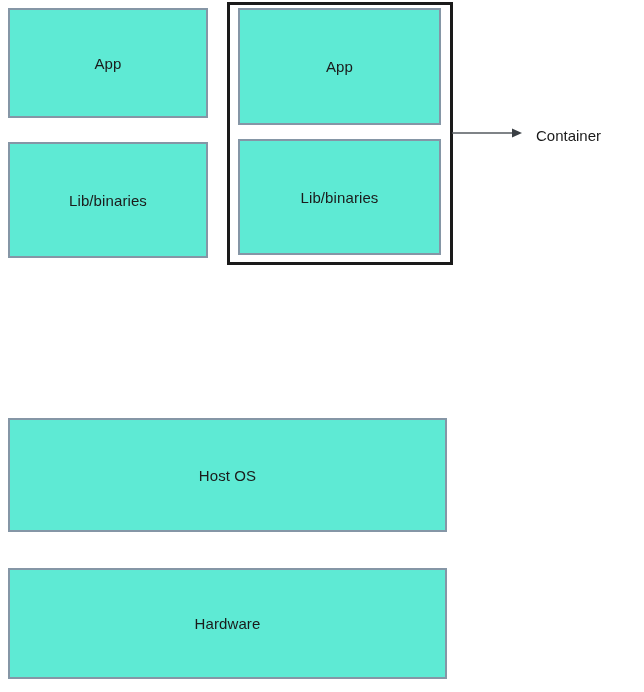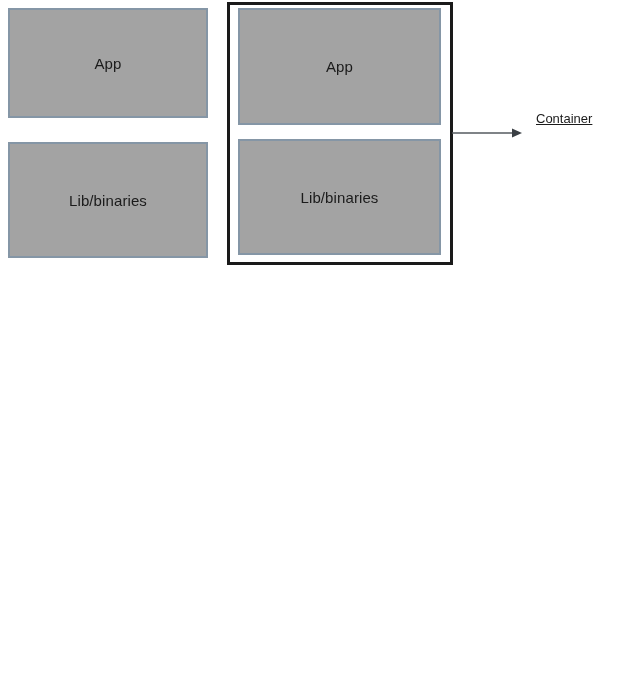--- a/index.html
+++ b/index.html
@@ -23,7 +23,7 @@
   .box {
     position: absolute;
     box-sizing: border-box;
-    background: #a3a3a3;
+    background: #5eead4;
     border: 2px solid #8596a6;
     display: flex;
     align-items: center;

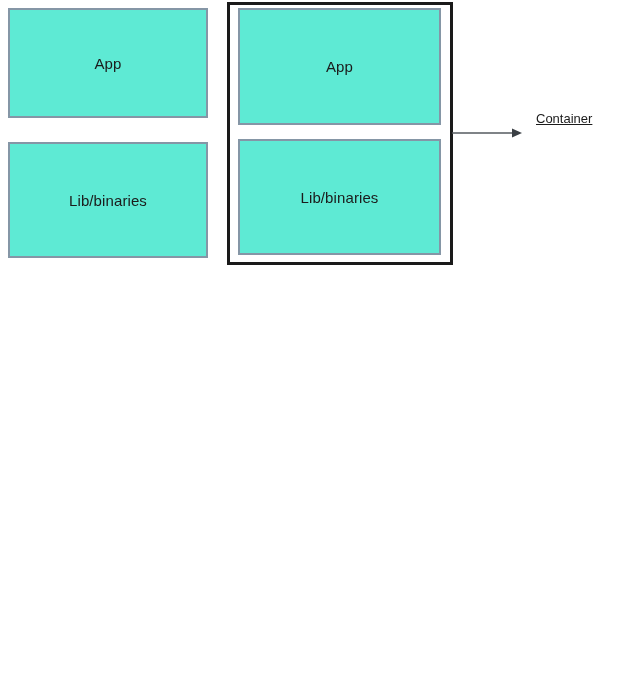--- a/index.html
+++ b/index.html
@@ -70,12 +70,11 @@
   #callout-label {
     position: absolute;
     left: 536px;
-    top: 112px;
-    font-size: 13px;
+    top: 128px;
+    font-size: 15px;
     line-height: 1;
     color: #1b1b1b;
     white-space: nowrap;
-    text-decoration: underline;
   }
 </style>
 </head>

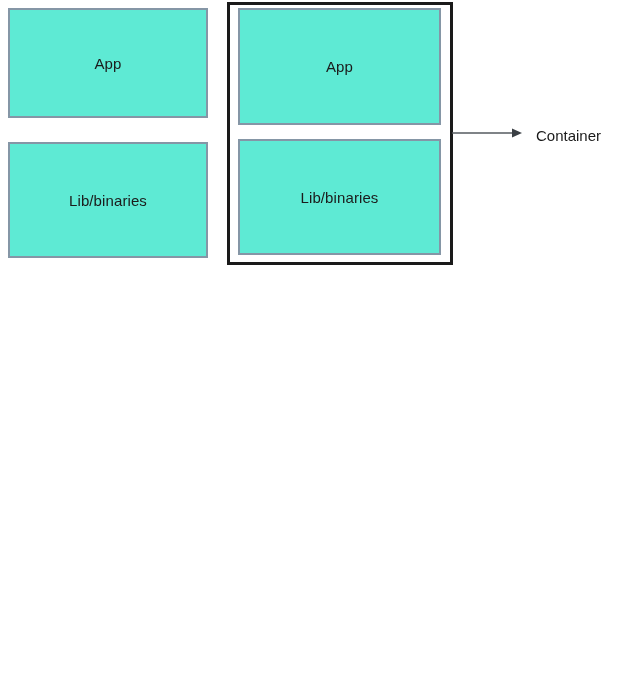--- a/index.html
+++ b/index.html
@@ -108,6 +108,9 @@
   <div id="callout-label">Container</div>
 
 
+  <div class="box" id="host-os">
+    <span class="box-label">Host OS</span>
+  </div>
 
 
 </div>

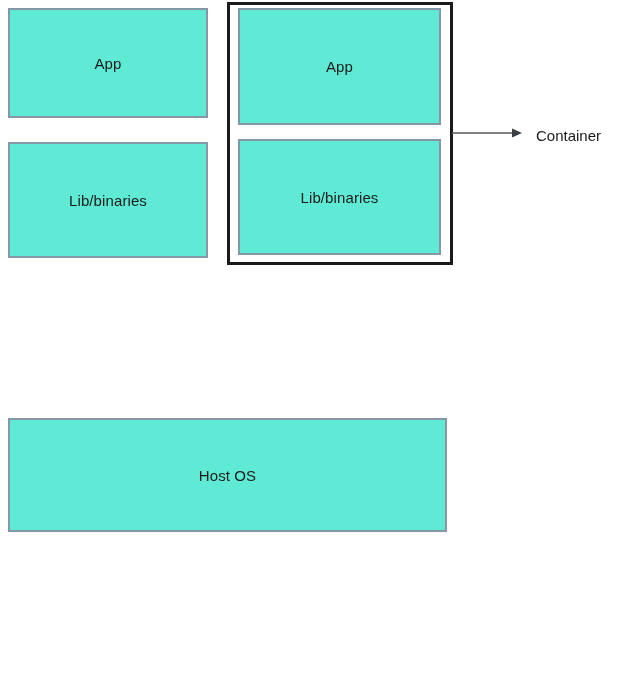--- a/index.html
+++ b/index.html
@@ -112,6 +112,9 @@
     <span class="box-label">Host OS</span>
   </div>
 
+  <div class="box" id="hardware">
+    <span class="box-label">Hardware</span>
+  </div>
 
 </div>
 

